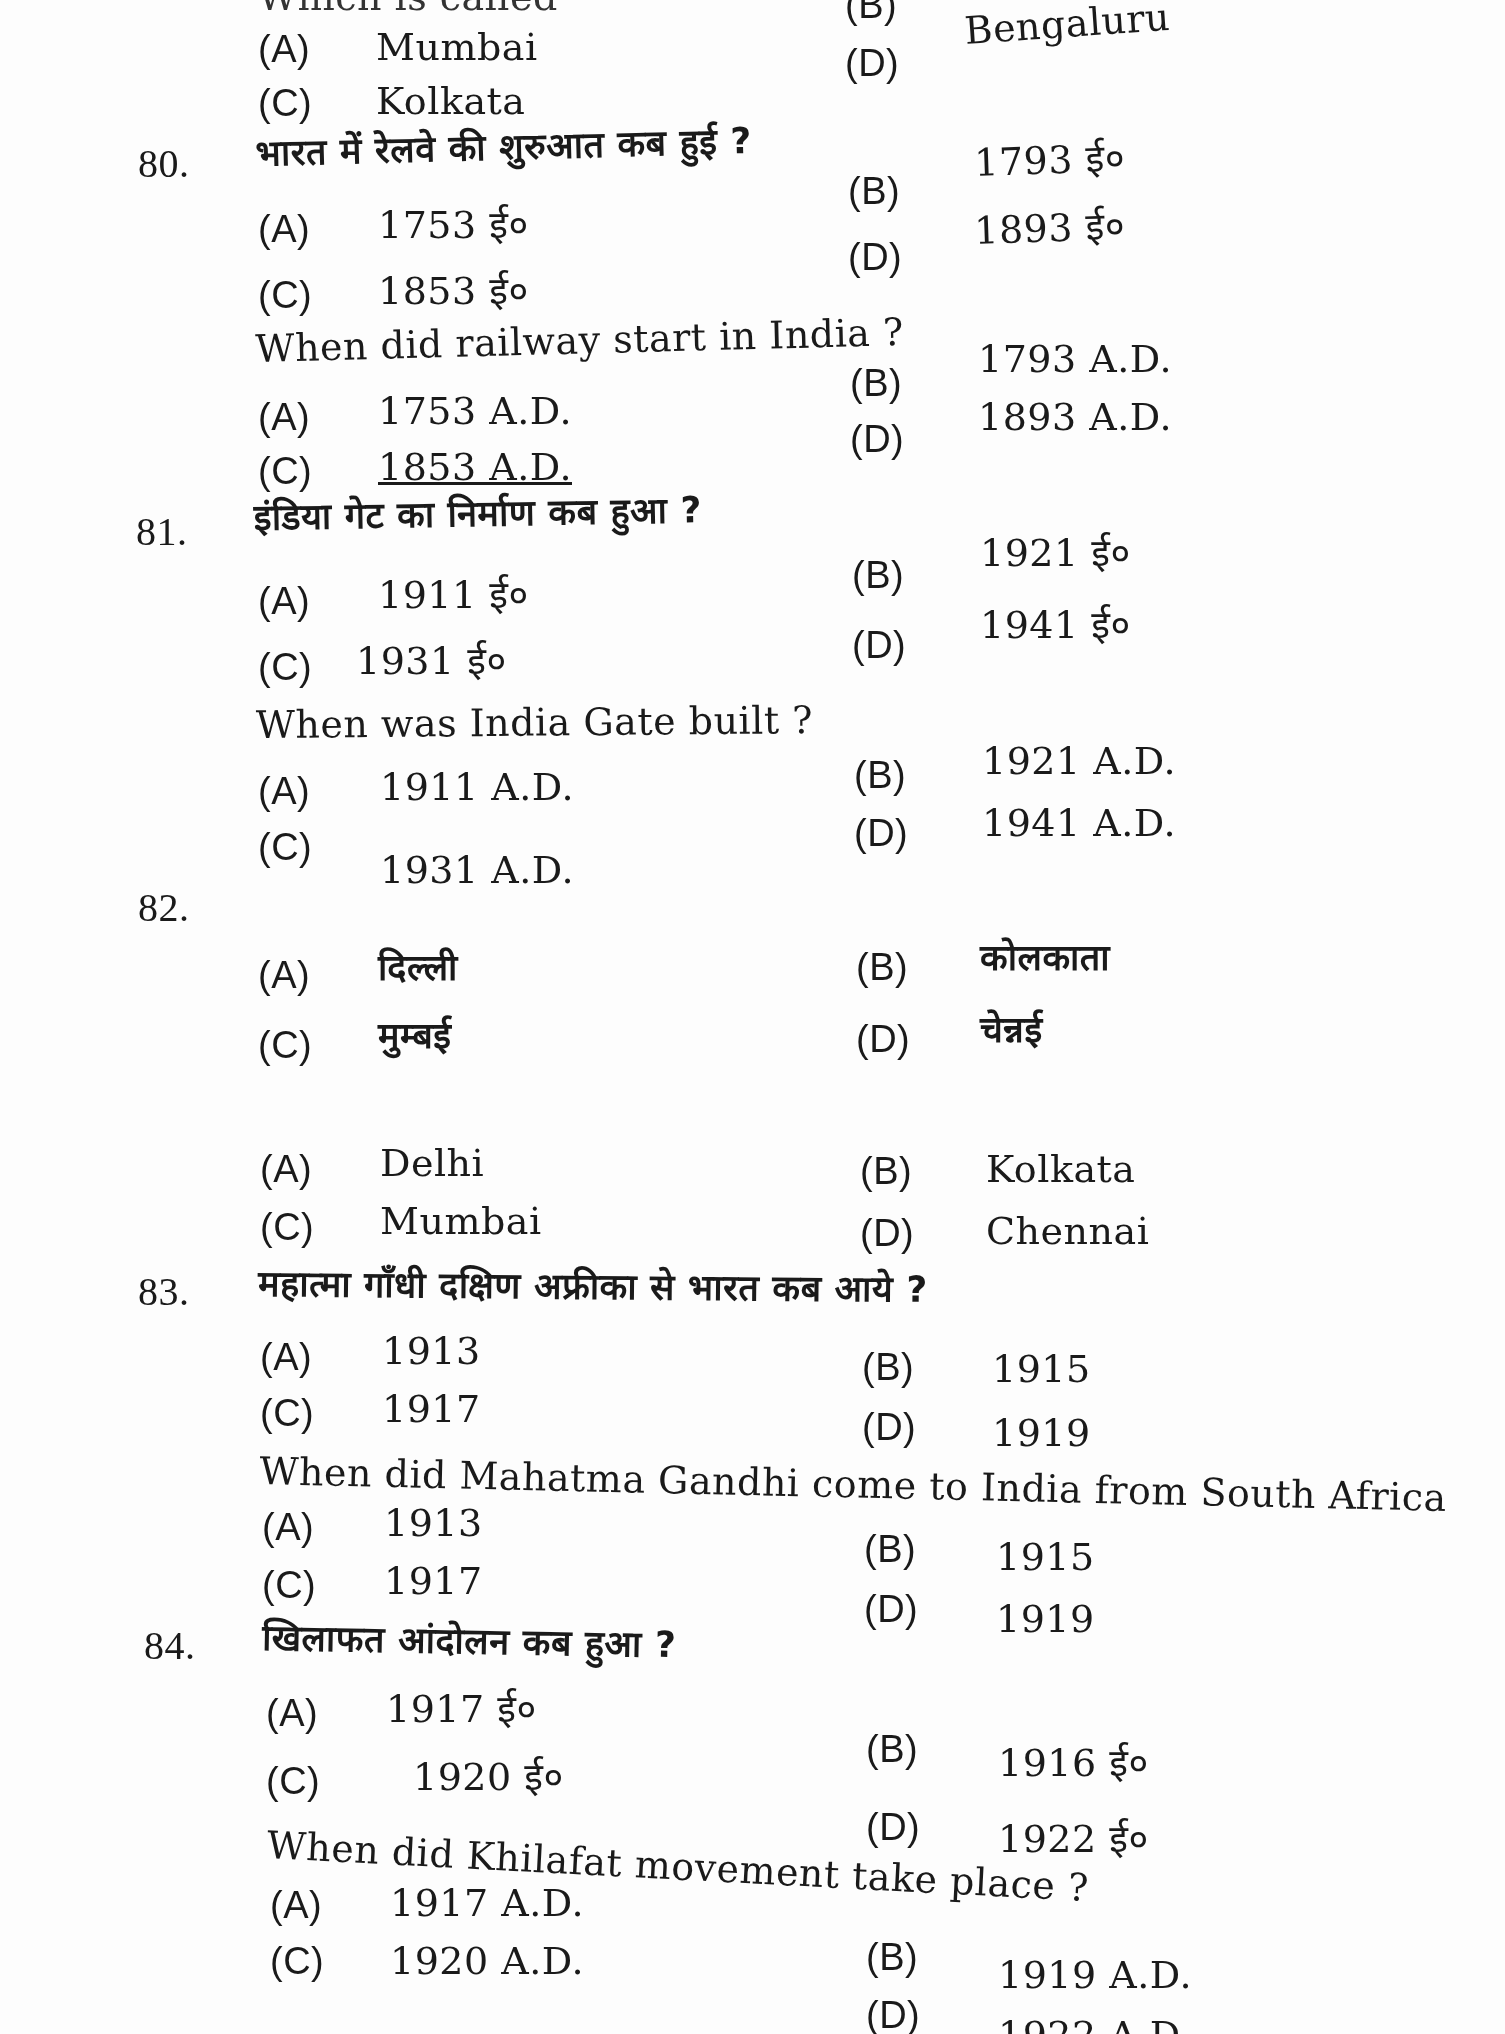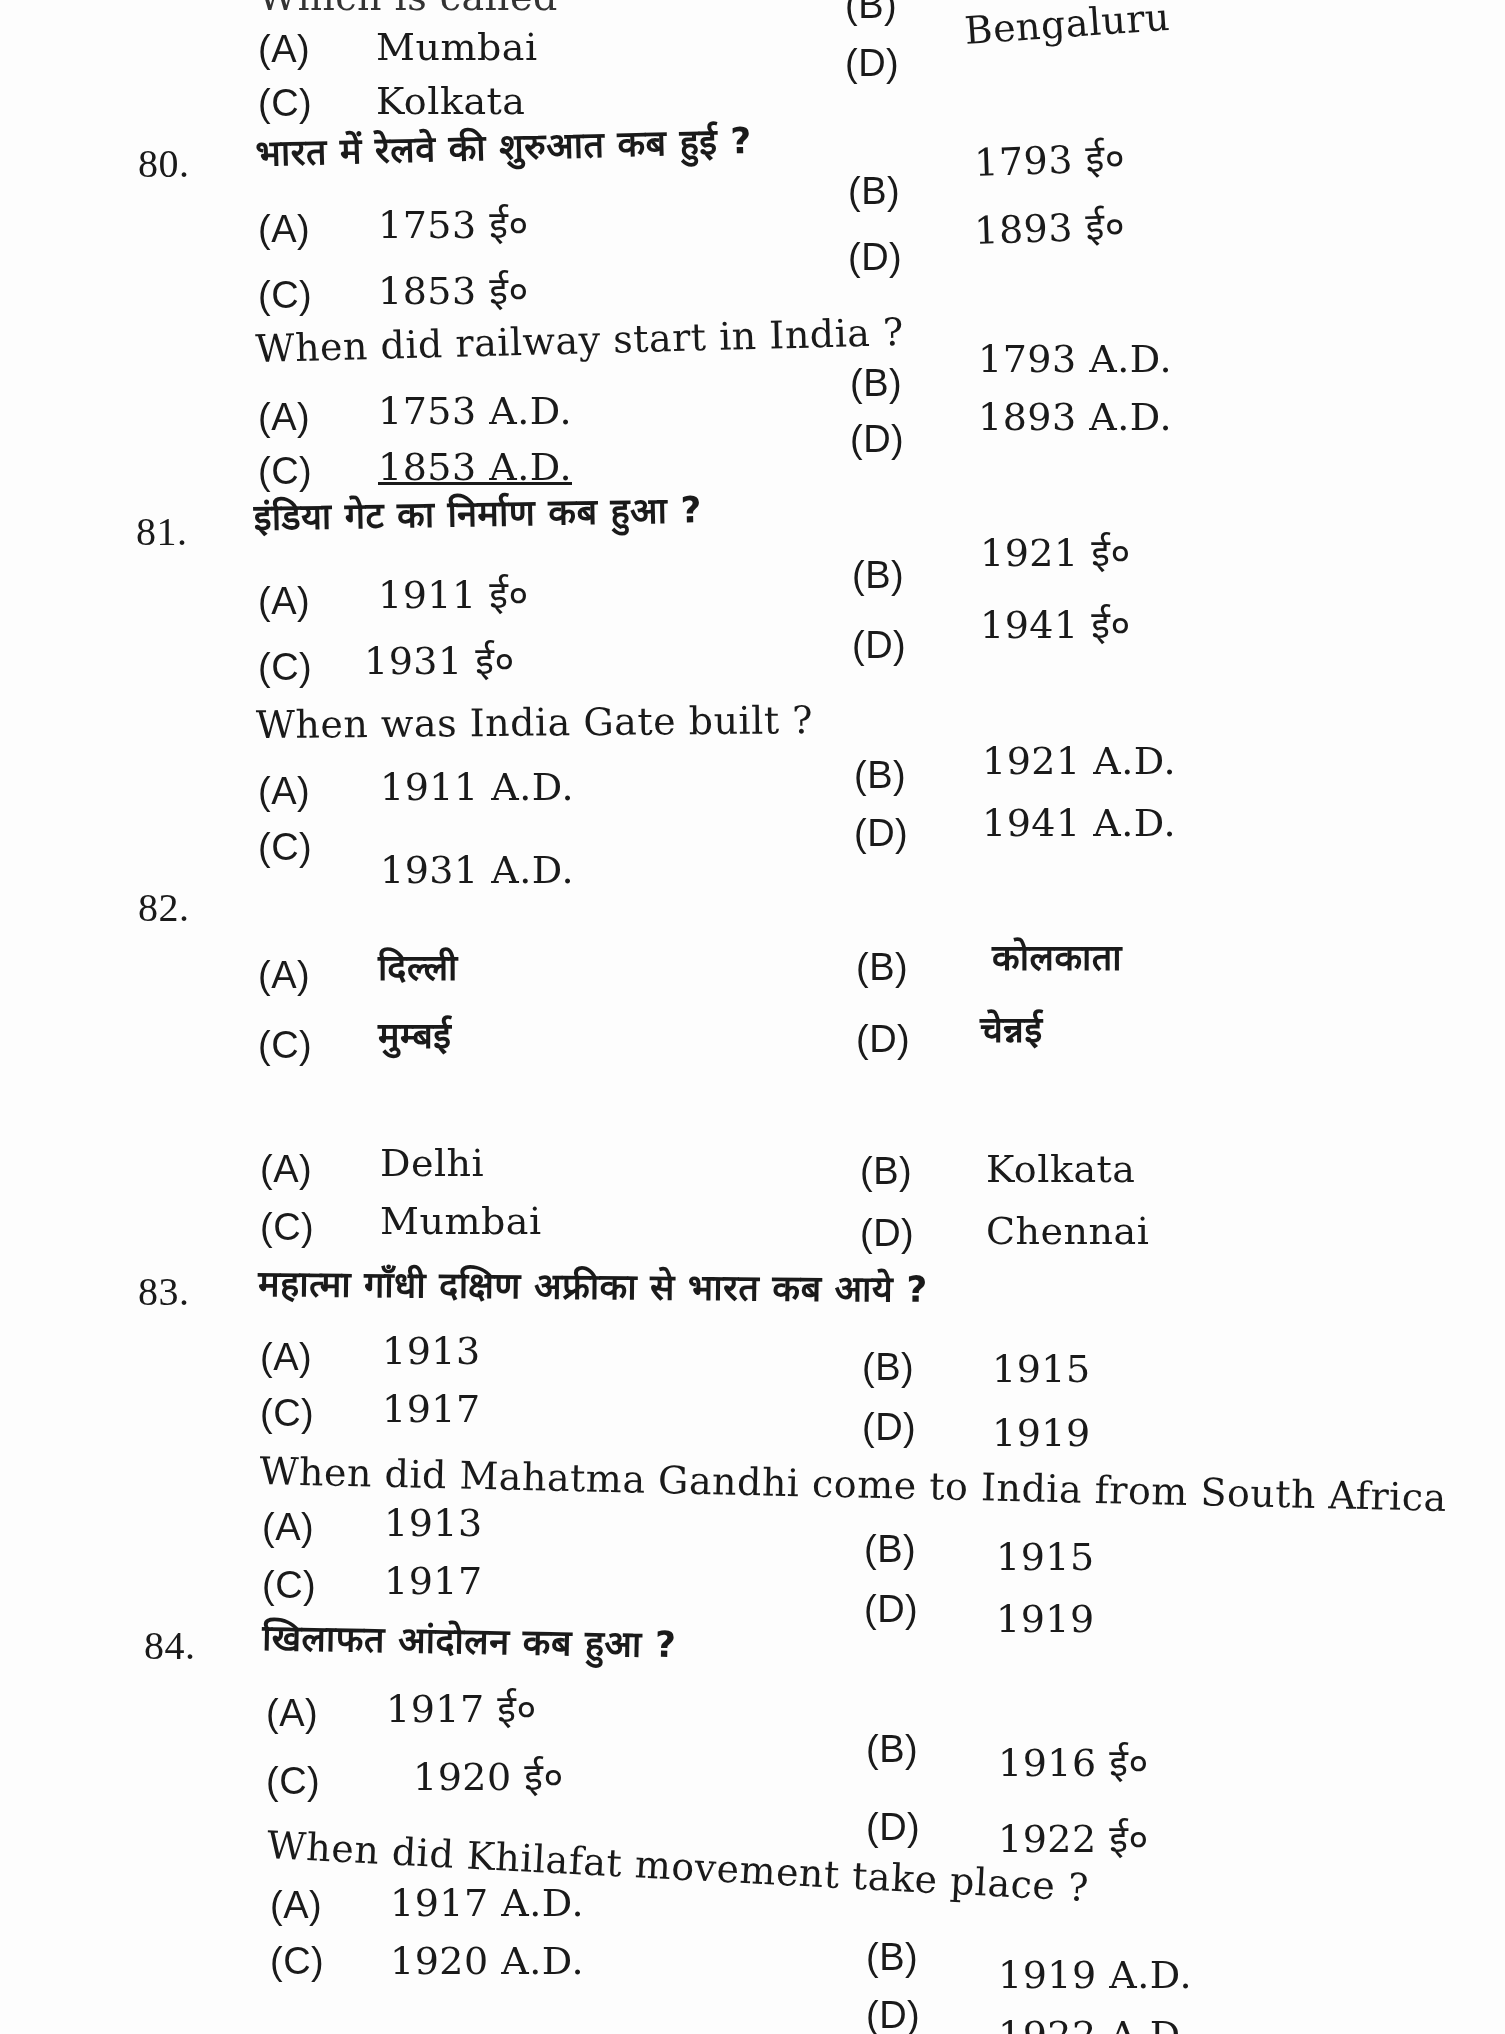--- a/index.html
+++ b/index.html
@@ -86,7 +86,7 @@
   <div class="t opt-label" style="left:852px;top:556px;">(B)</div>
   <div class="t" style="left:980px;top:534px;">1921 ई०</div>
   <div class="t opt-label" style="left:258px;top:648px;">(C)</div>
-  <div class="t" style="left:364px;top:642px;">1931 ई०</div>
+  <div class="t" style="left:356px;top:642px;">1931 ई०</div>
   <div class="t opt-label" style="left:852px;top:626px;">(D)</div>
   <div class="t" style="left:980px;top:606px;">1941 ई०</div>
 

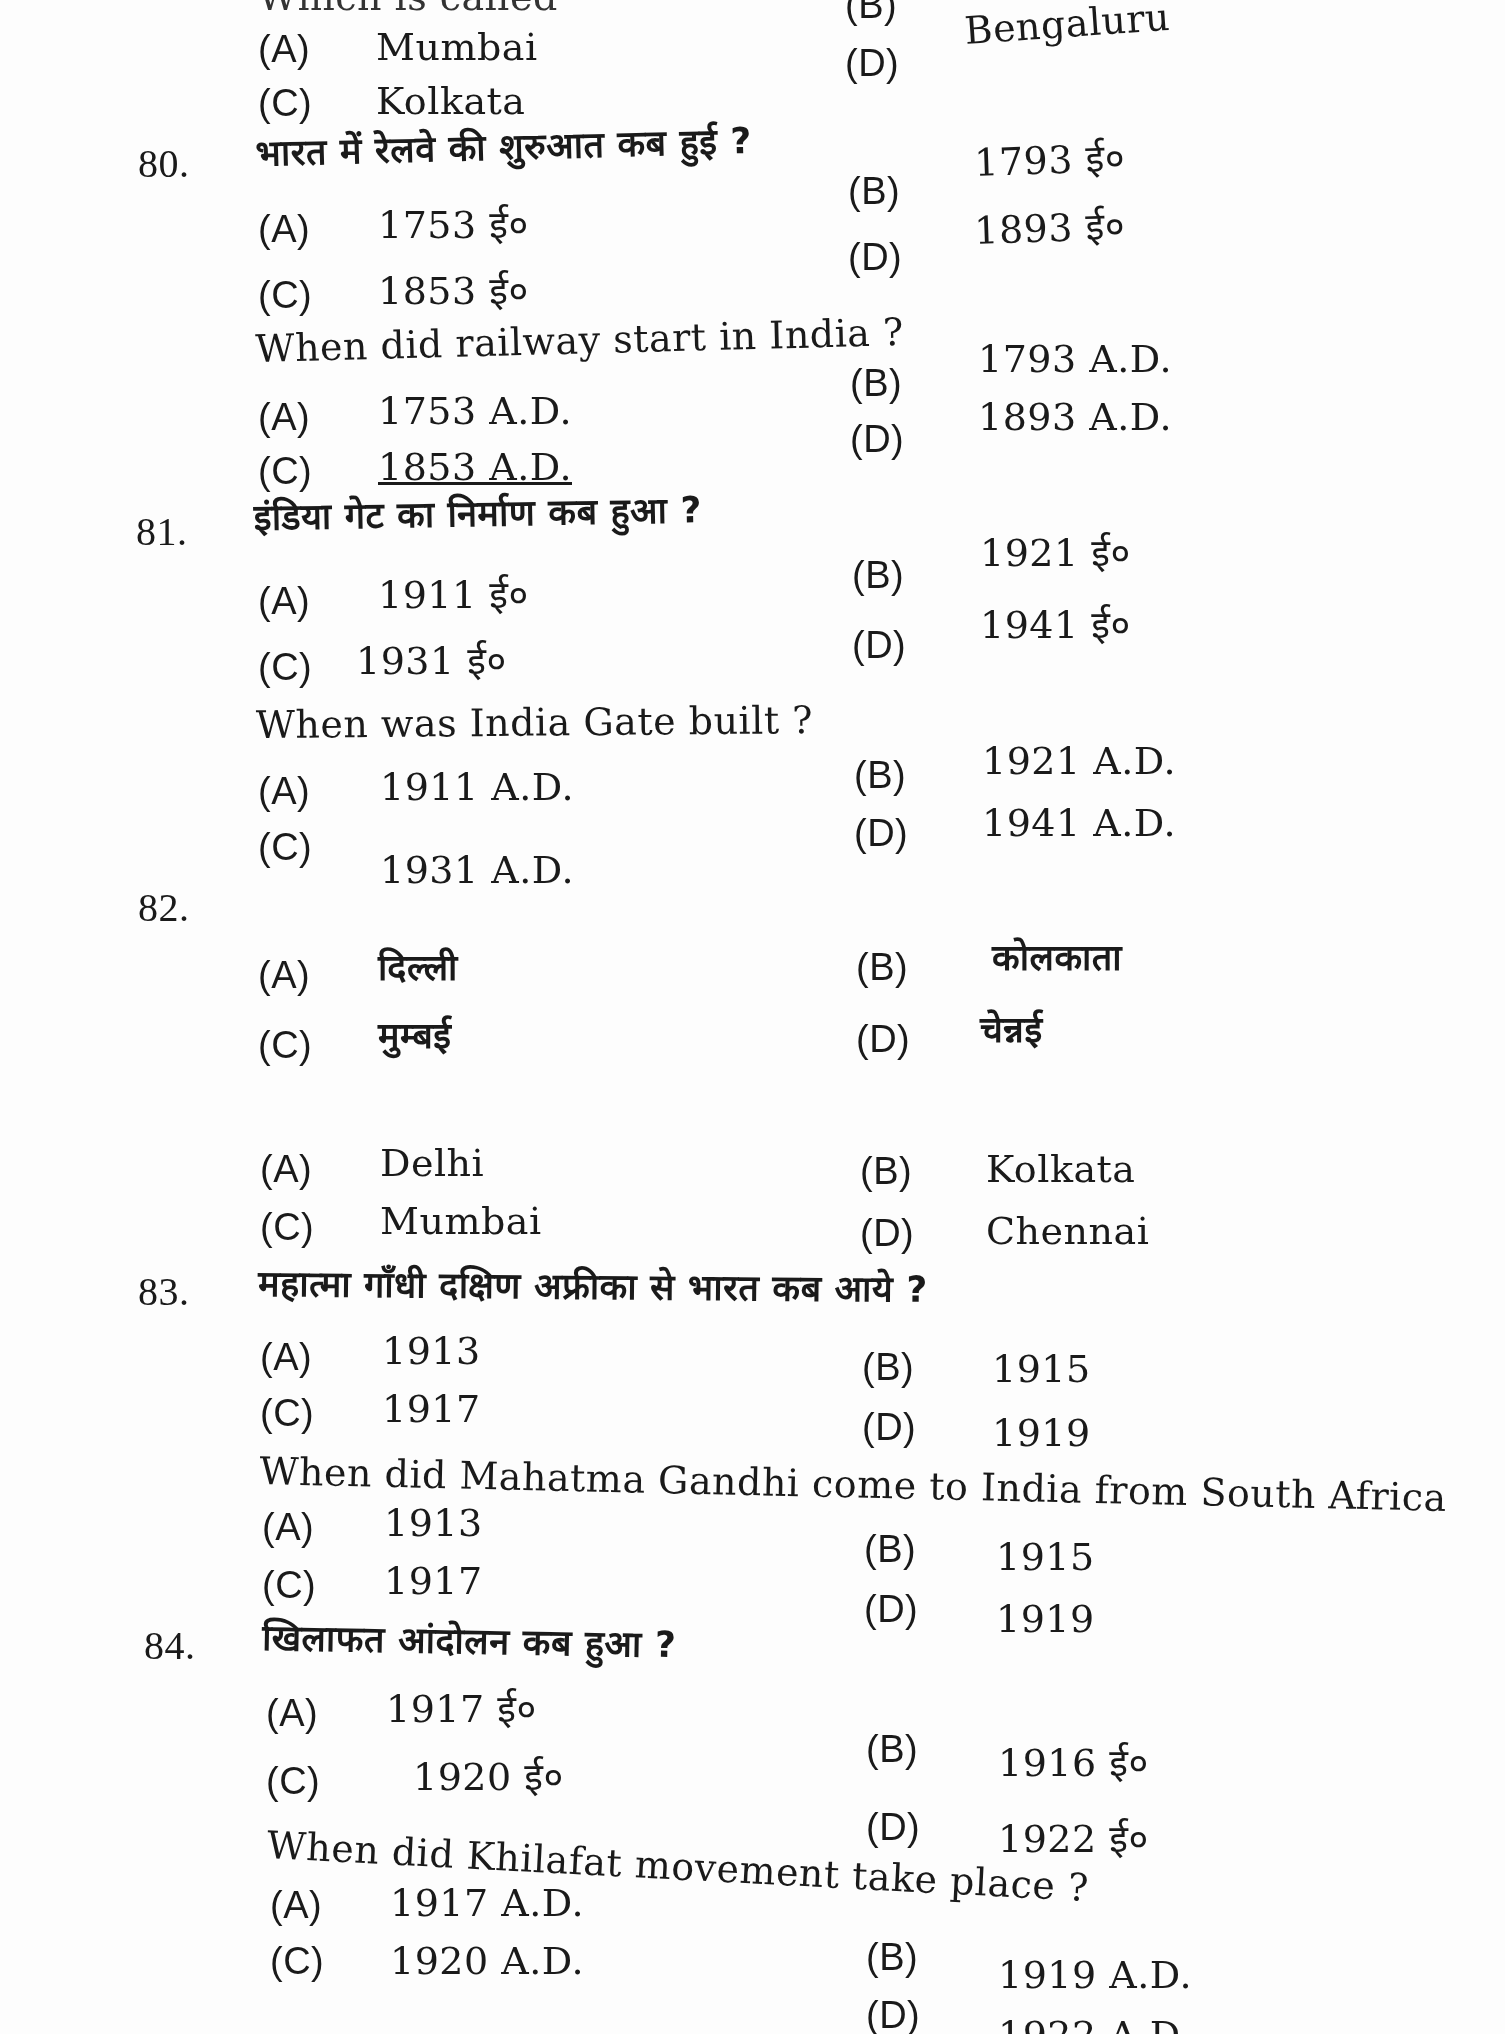--- a/index.html
+++ b/index.html
@@ -104,7 +104,7 @@
   <div class="t opt-label" style="left:258px;top:956px;">(A)</div>
   <div class="t hi" style="left:378px;top:950px;">दिल्ली</div>
   <div class="t opt-label" style="left:856px;top:948px;">(B)</div>
-  <div class="t hi" style="left:980px;top:940px;margin-left:12px;">कोलकाता</div>
+  <div class="t hi" style="left:980px;top:940px;">कोलकाता</div>
   <div class="t opt-label" style="left:258px;top:1026px;">(C)</div>
   <div class="t hi" style="left:378px;top:1018px;text-align:right;">मुम्बई</div>
   <div class="t opt-label" style="left:856px;top:1020px;">(D)</div>

